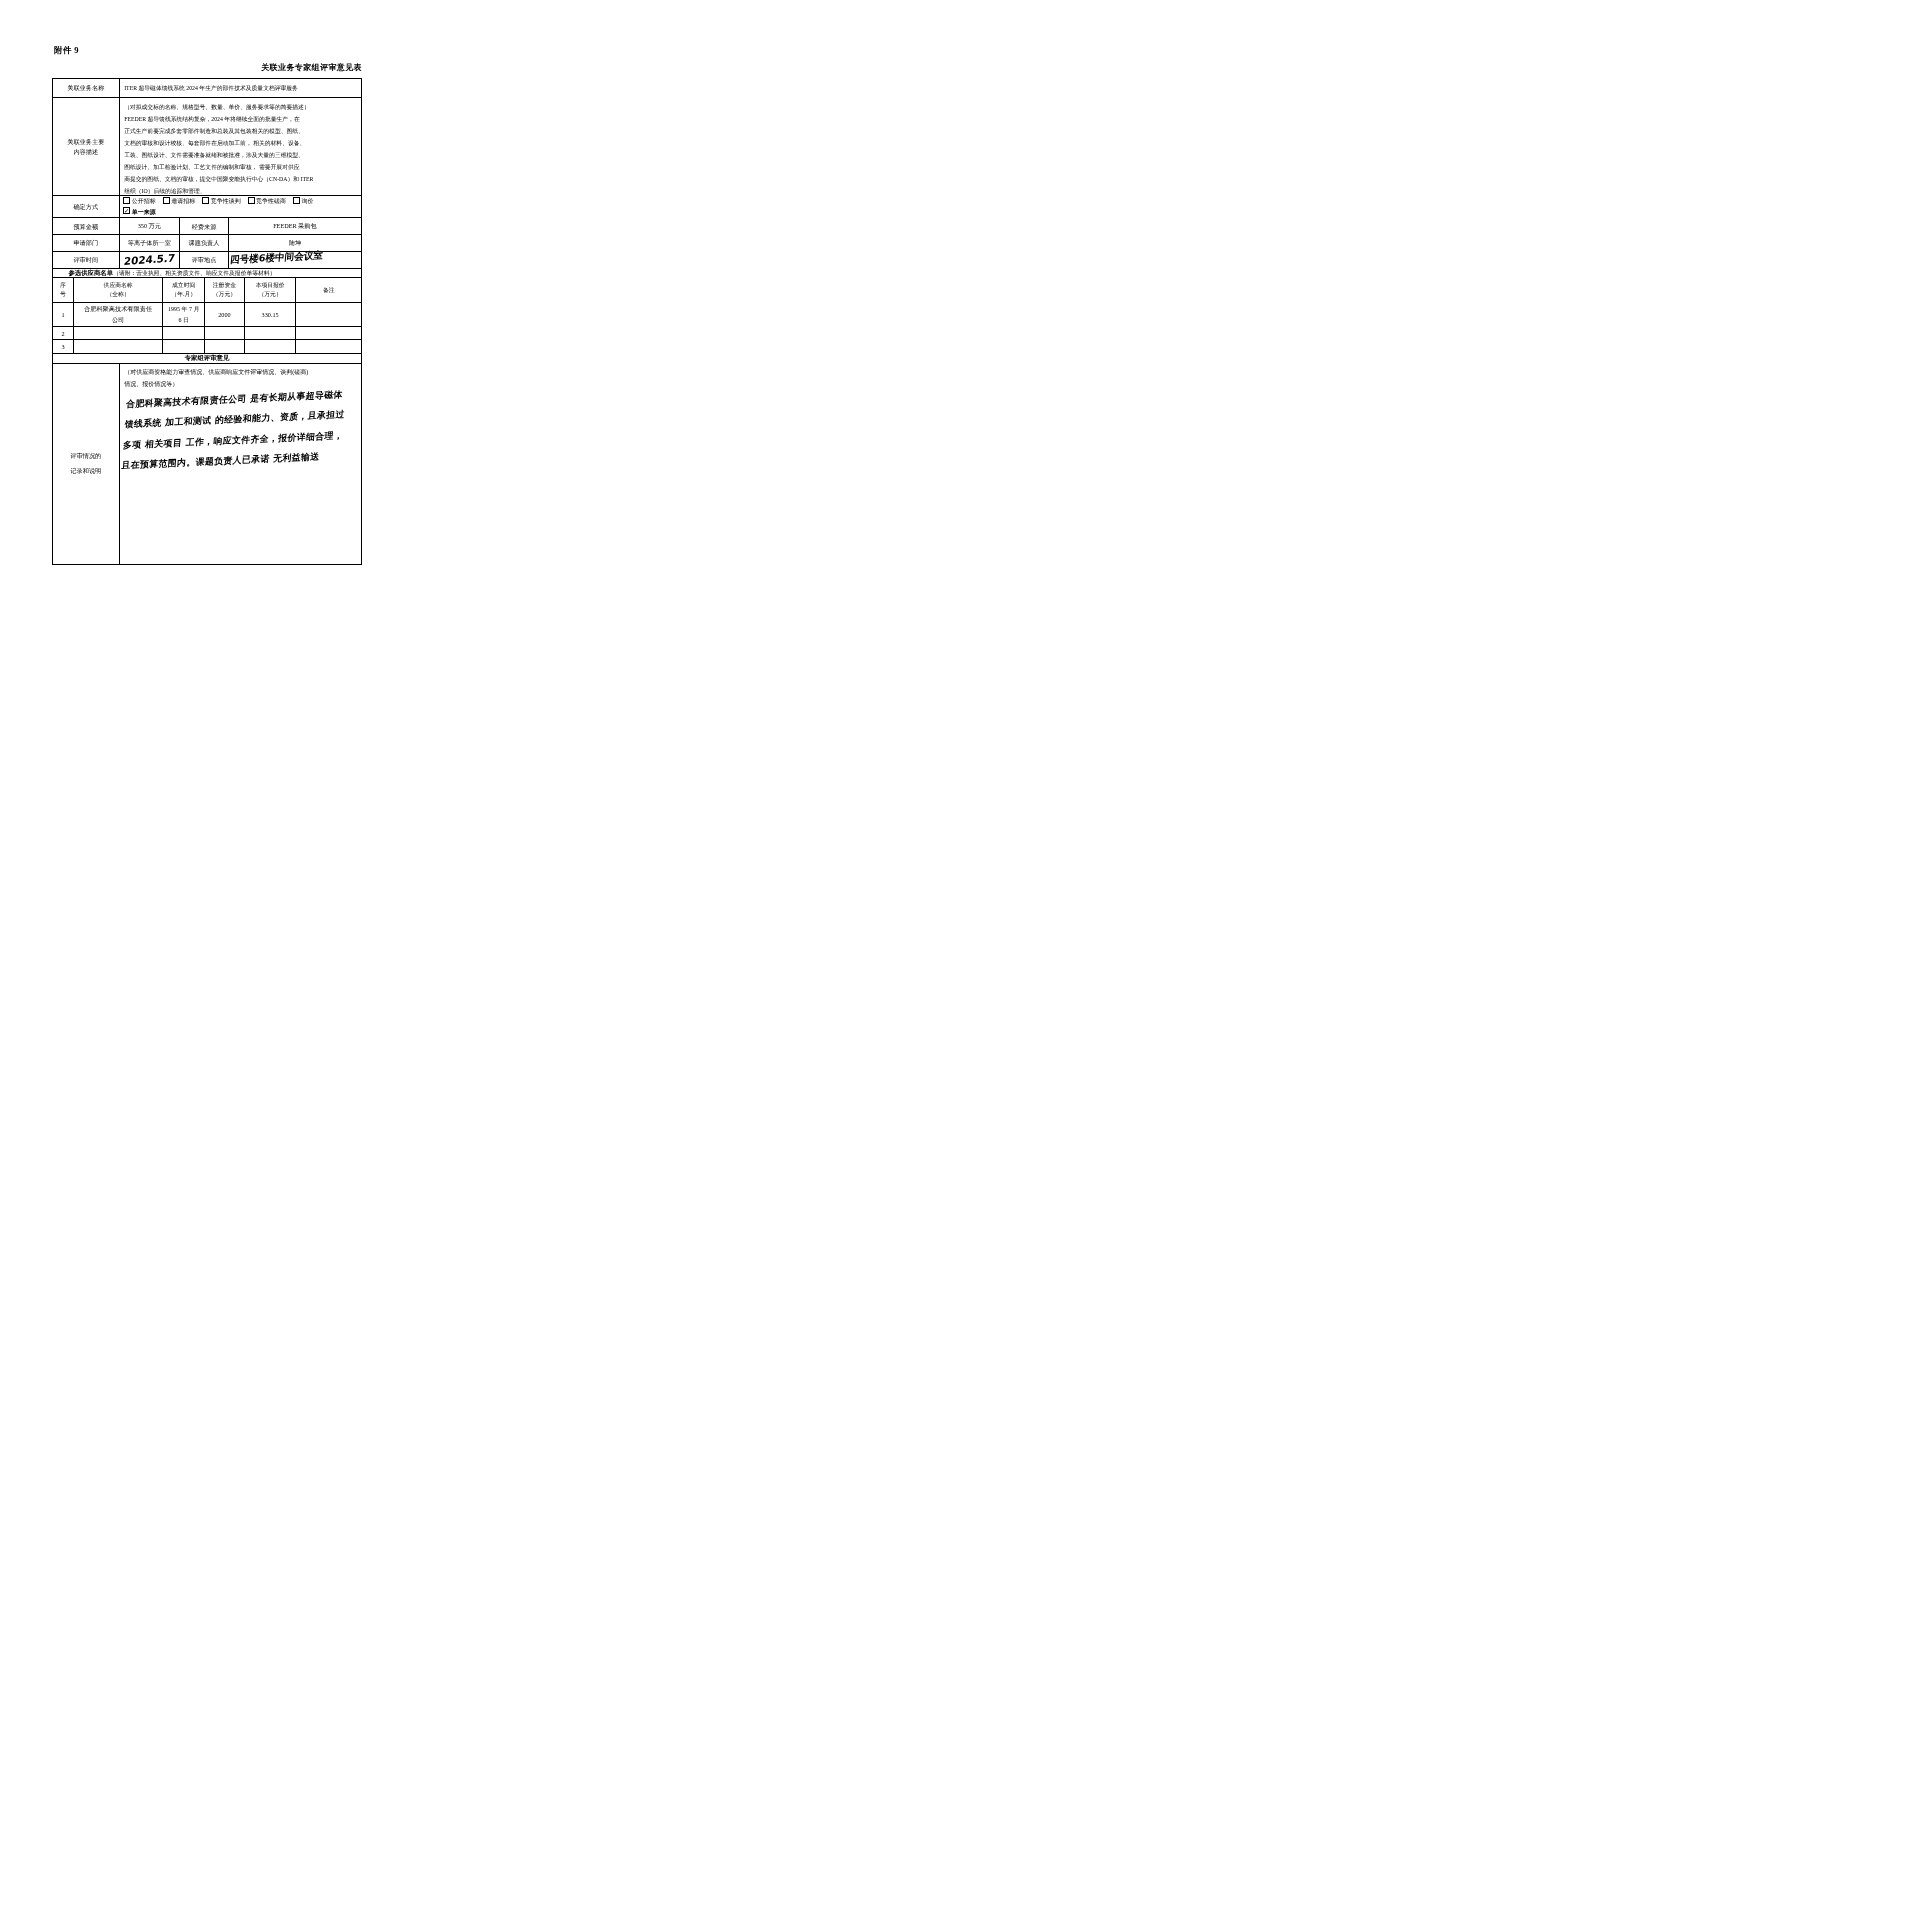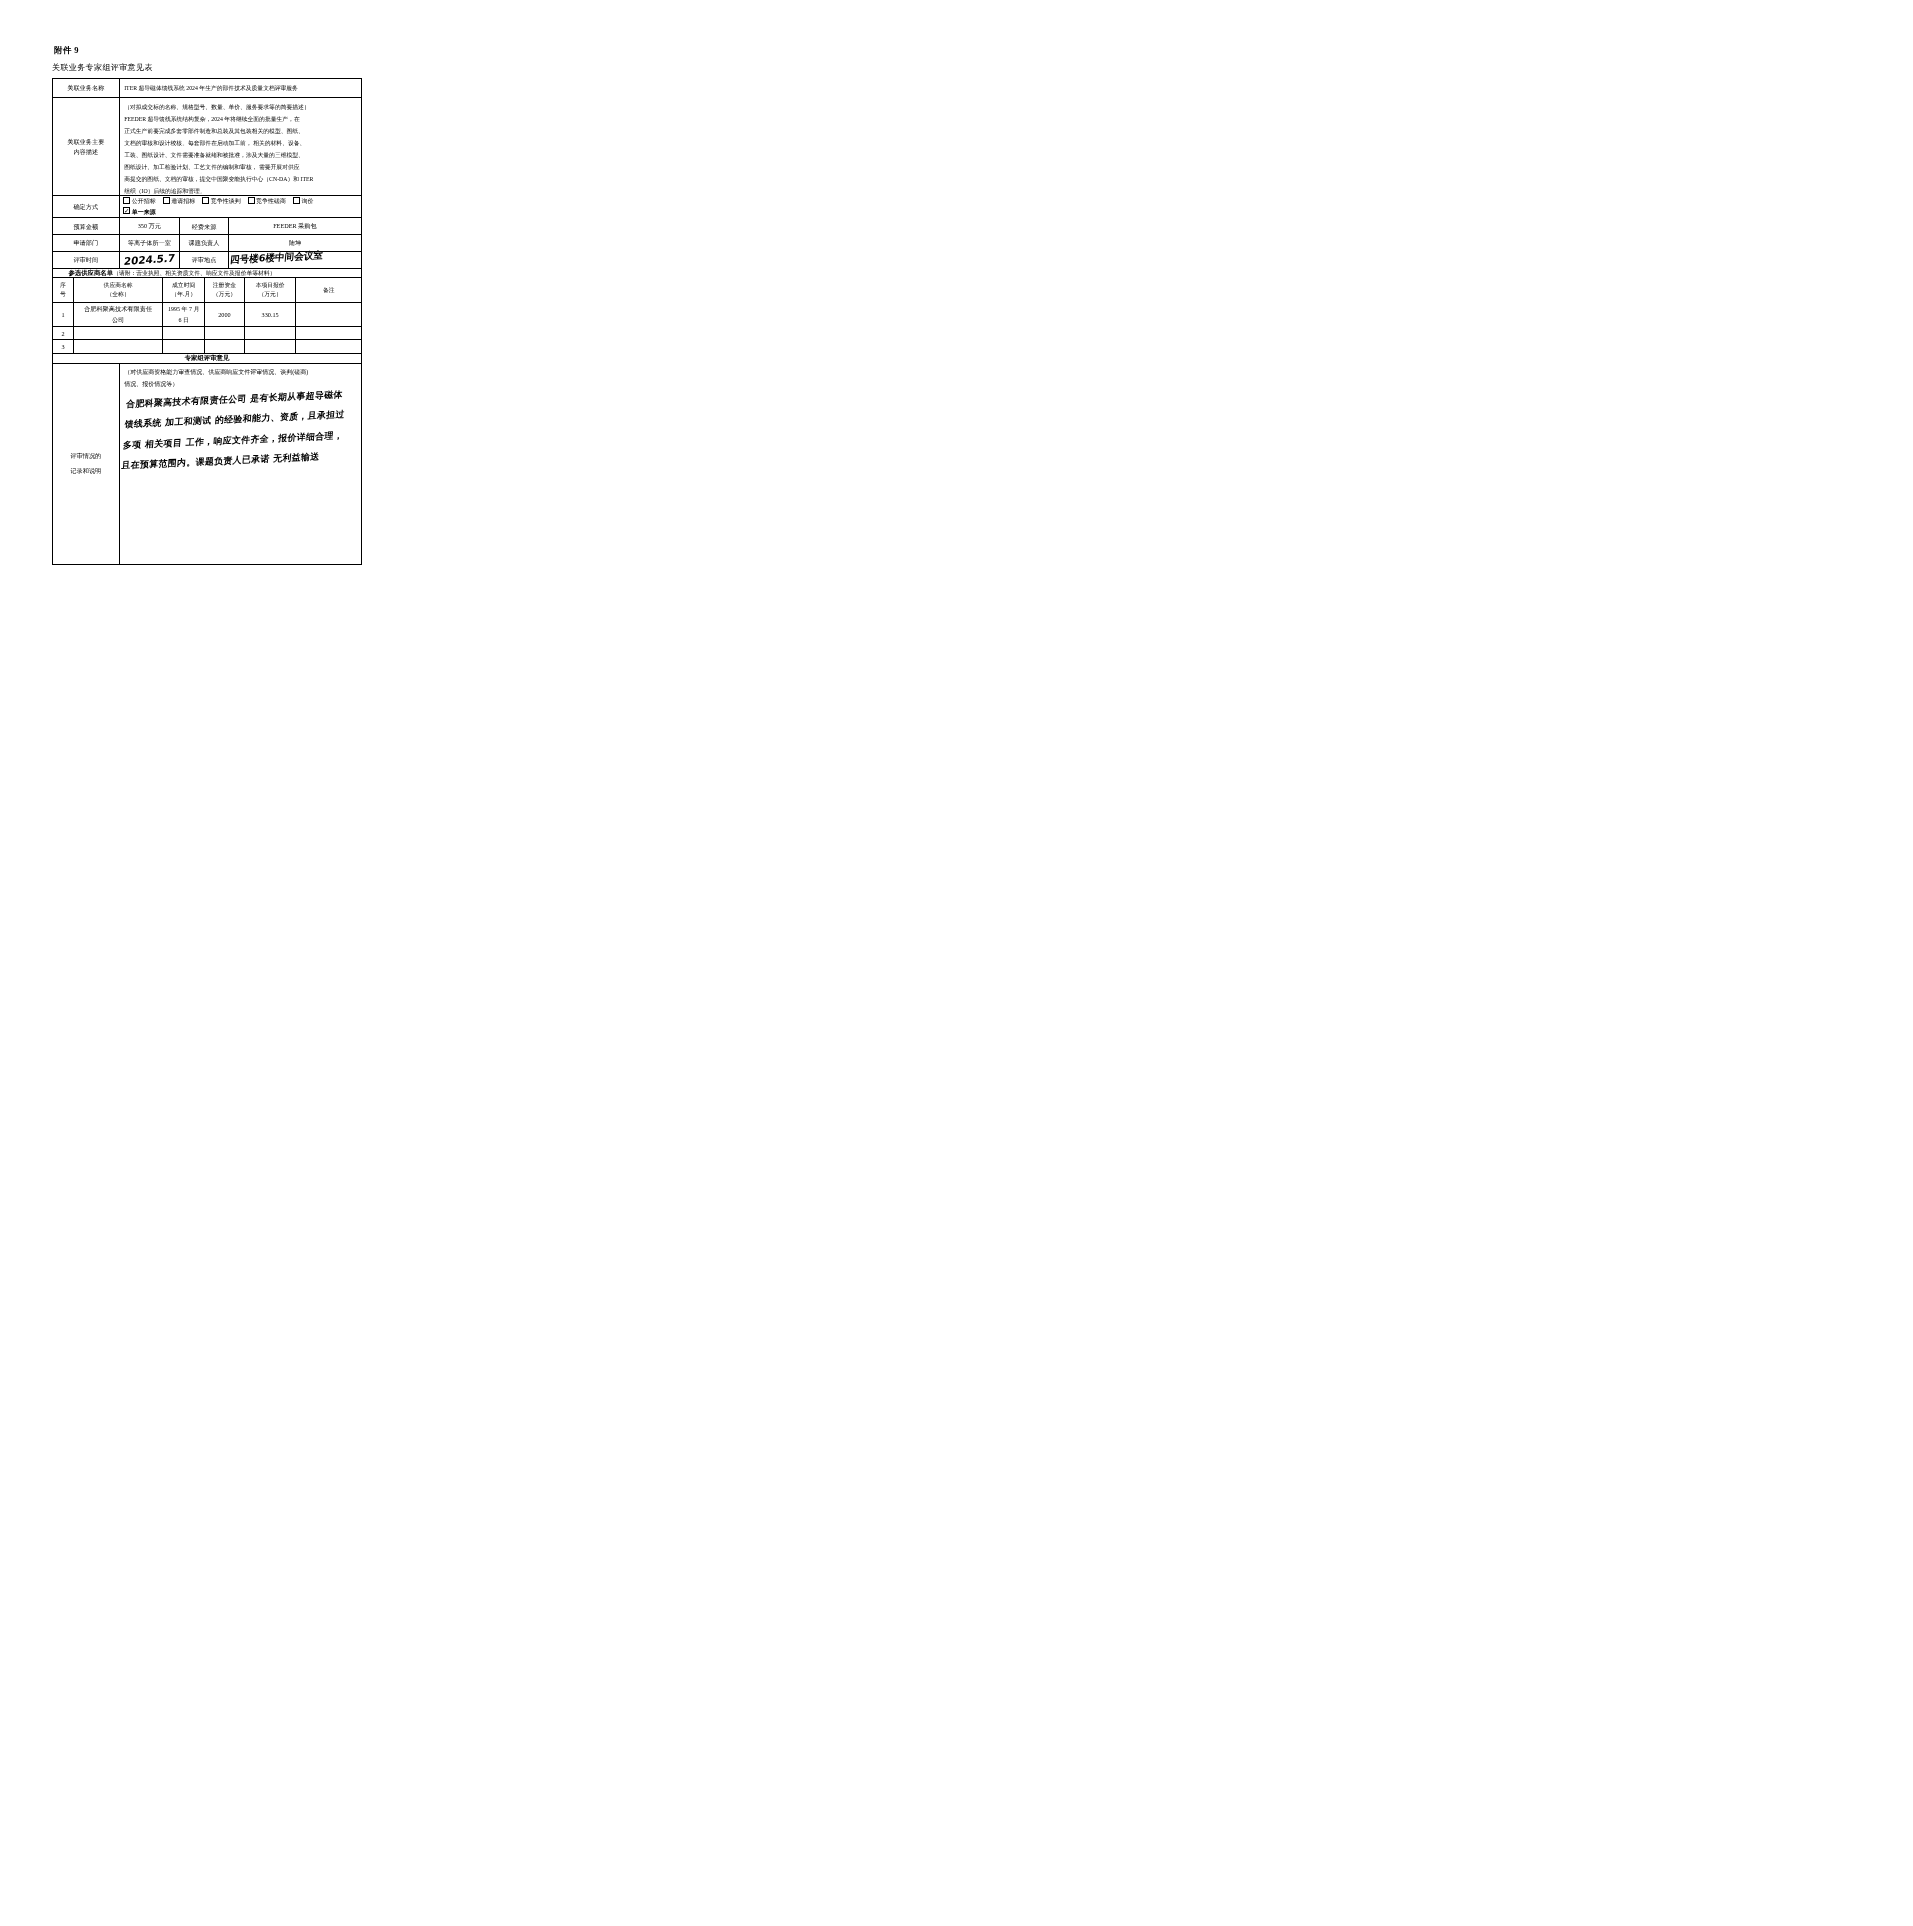--- a/index.html
+++ b/index.html
@@ -9,7 +9,7 @@
     overflow:hidden;
   }
   .attachment{position:absolute;top:45px;left:54px;font-size:8.5px;font-weight:600;letter-spacing:0.4px;}
-  .doc-title{position:absolute;top:62px;left:52px;width:310px;text-align:left;font-size:8px;font-weight:400;letter-spacing:0.4px;}
+  .doc-title{position:absolute;top:62px;left:52px;width:310px;text-align:right;font-size:8px;font-weight:700;letter-spacing:0.4px;}
   .tbl{position:absolute;top:78px;left:52px;width:310px;border:0.8px solid #000;box-sizing:border-box;}
   .row{display:flex;box-sizing:border-box;border-top:0.9px solid #000;}
   .row.first{border-top:none;}

